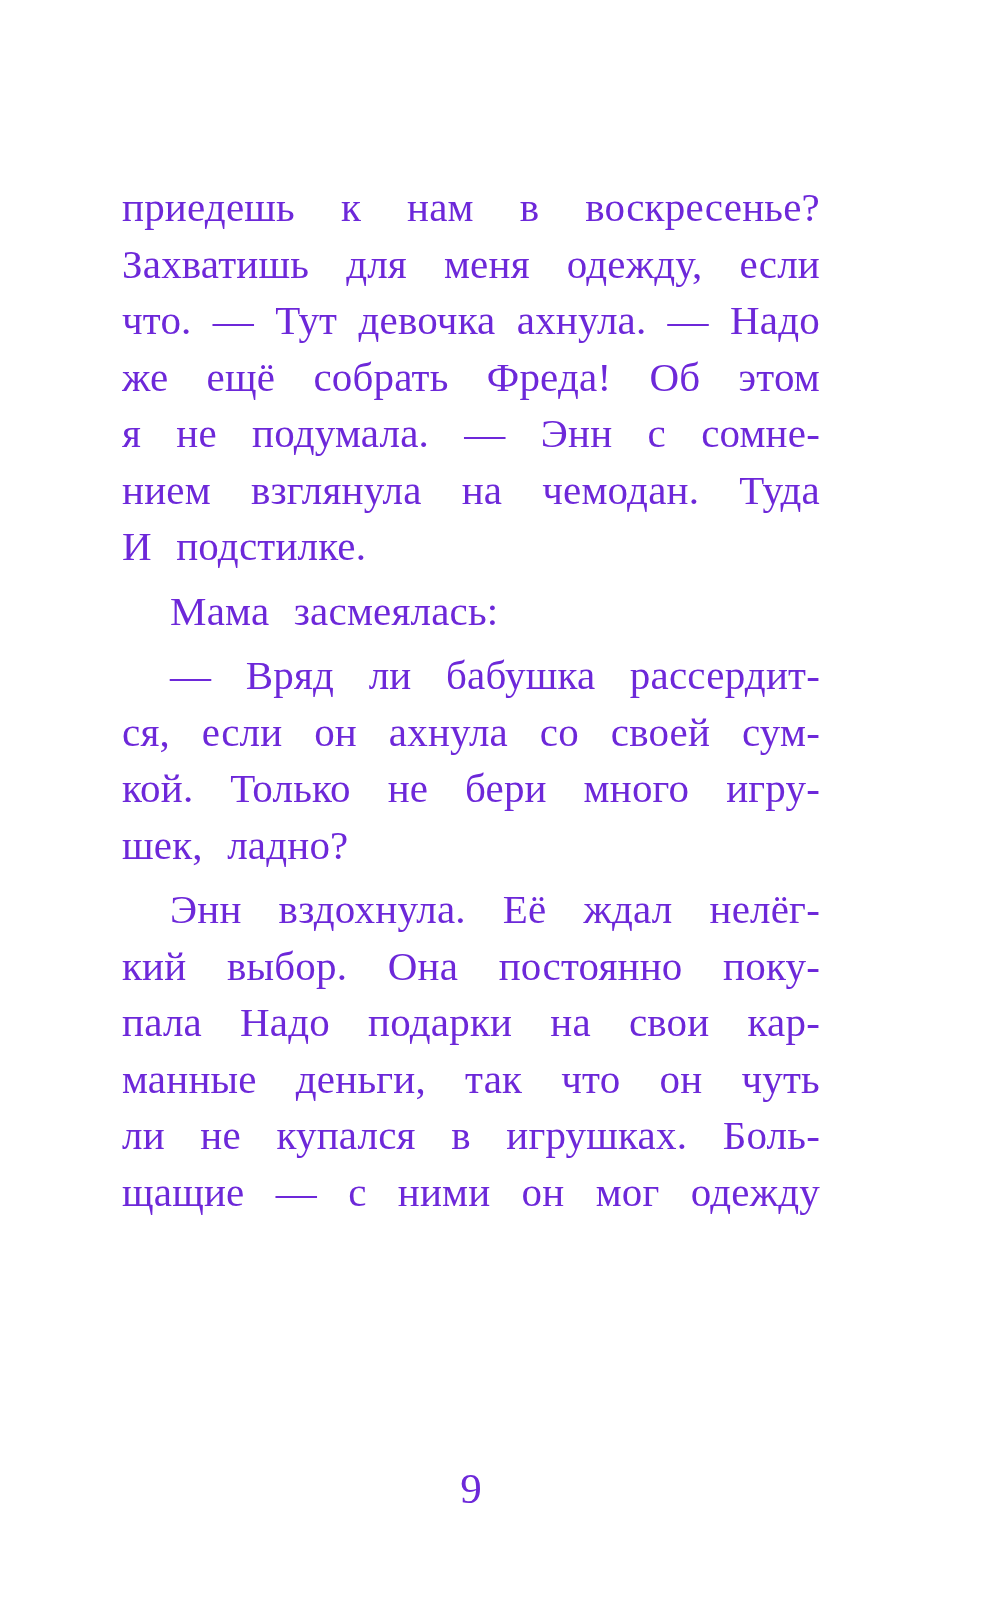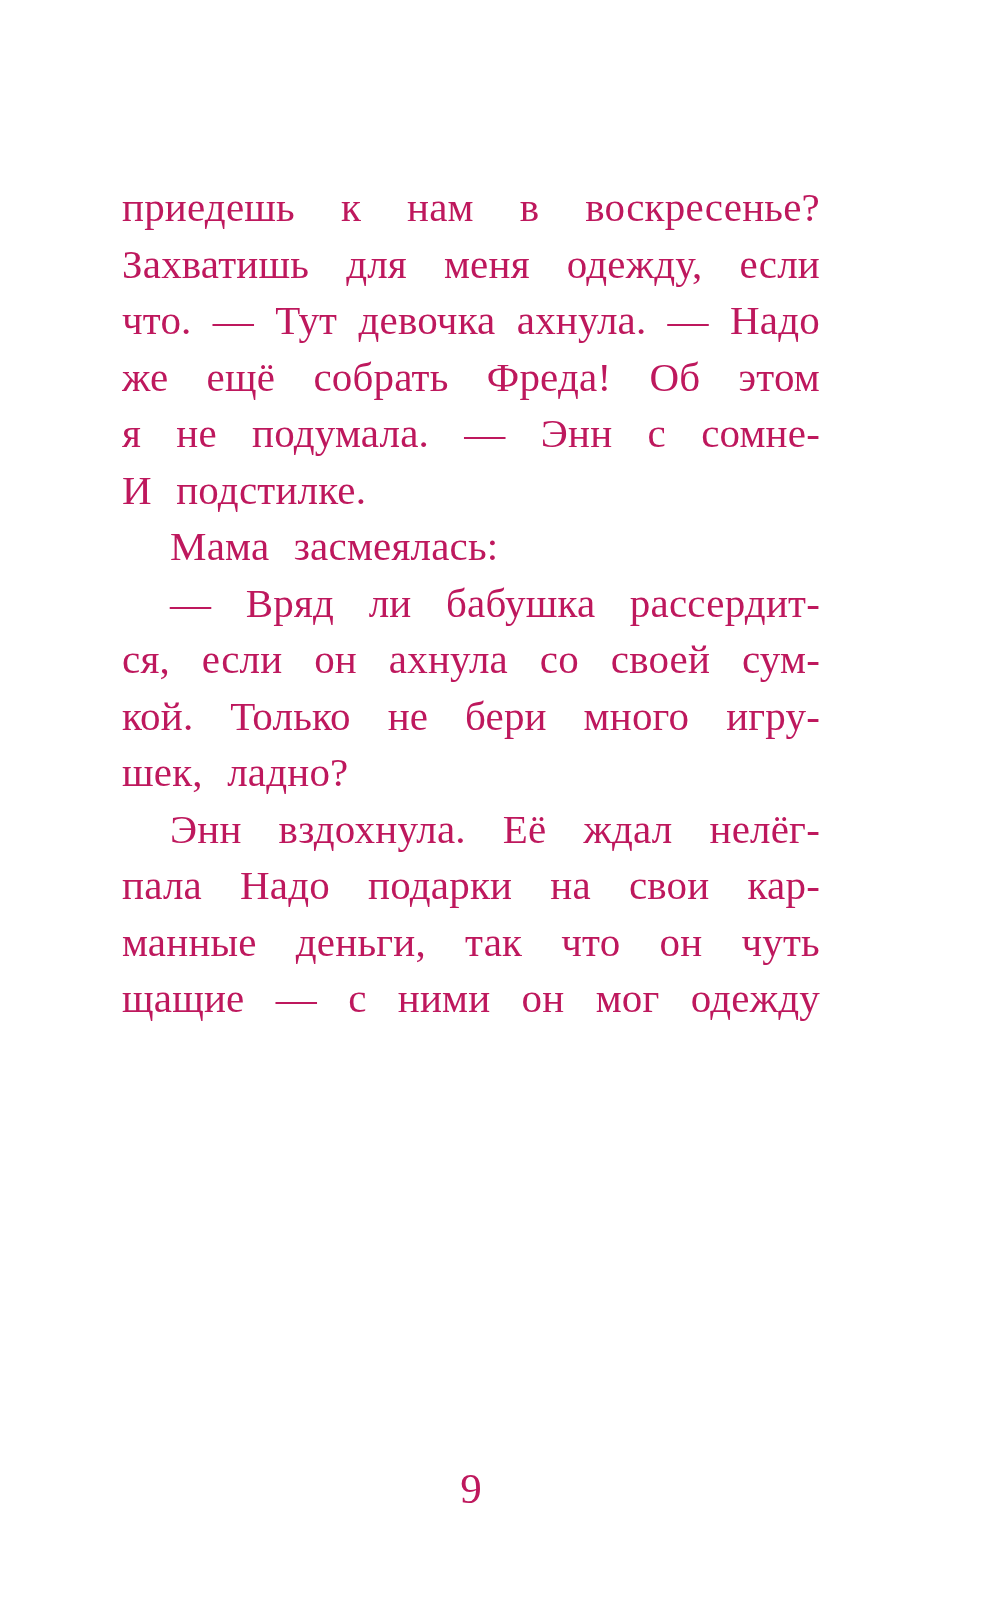--- a/index.html
+++ b/index.html
@@ -12,7 +12,7 @@
     width: 1000px;
     height: 1616px;
     background: #ffffff;
-    color: #be185d;
+    color: #6d28d9;
     font-family: "Liberation Serif", "DejaVu Serif", serif;
     overflow: hidden;
   }

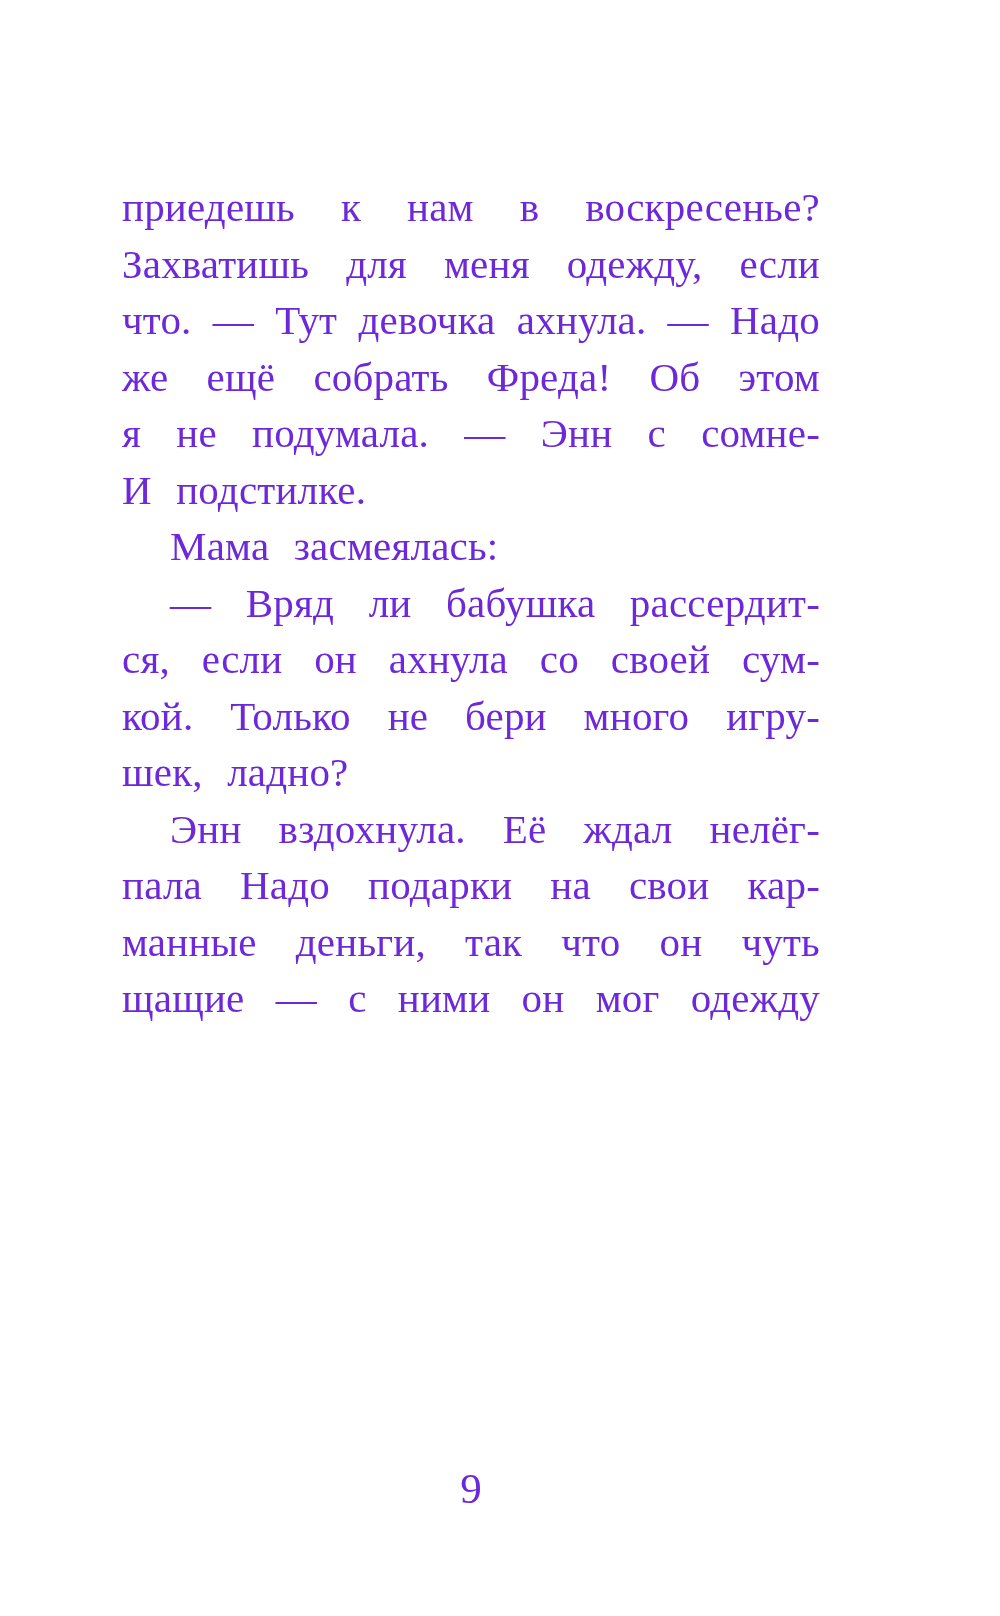--- a/index.html
+++ b/index.html
@@ -69,6 +69,7 @@
       <div class="line just">что. — Тут девочка ахнула. — Надо</div>
       <div class="line just">же ещё собрать Фреда! Об этом</div>
       <div class="line just">я не подумала. — Энн с сомне-</div>
+      <div class="line just">нием взглянула на чемодан. Туда</div>
       <div class="line last">И подстилке.</div>
       <div class="line last indent">Мама засмеялась:</div>
       <div class="line just indent">— Вряд ли бабушка рассердит-</div>

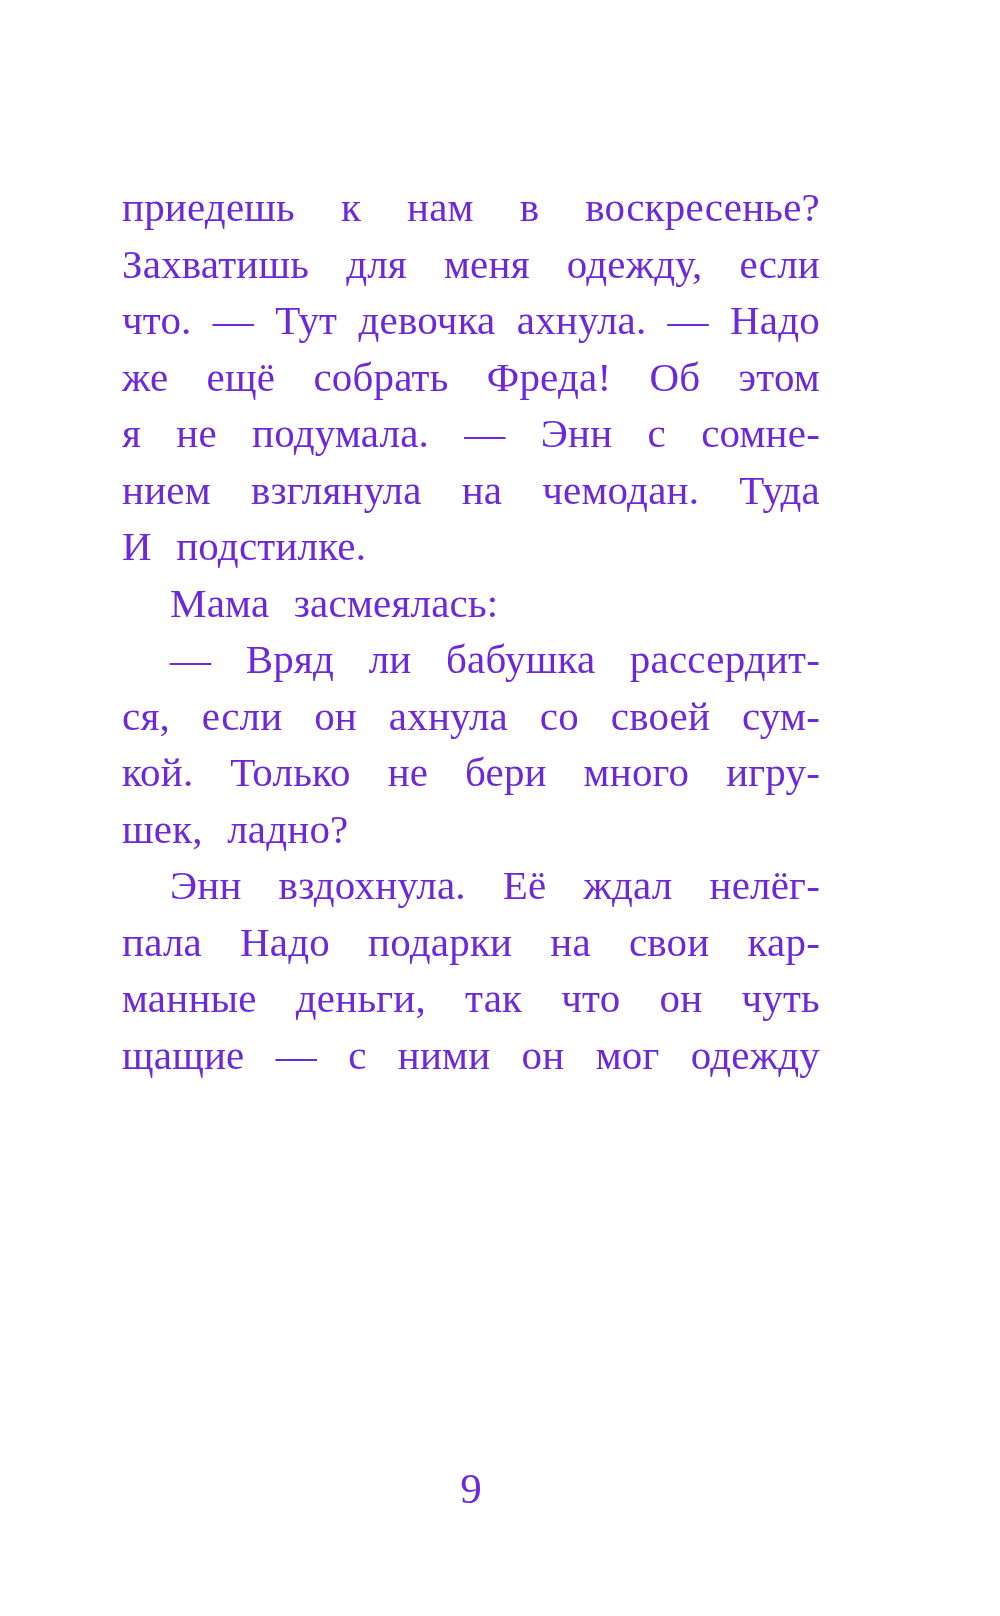--- a/index.html
+++ b/index.html
@@ -48,6 +48,7 @@
   }
   .line.indent {
     padding-left: 48px;
+    margin-top: 8px;
   }
   .page-number {
     position: absolute;

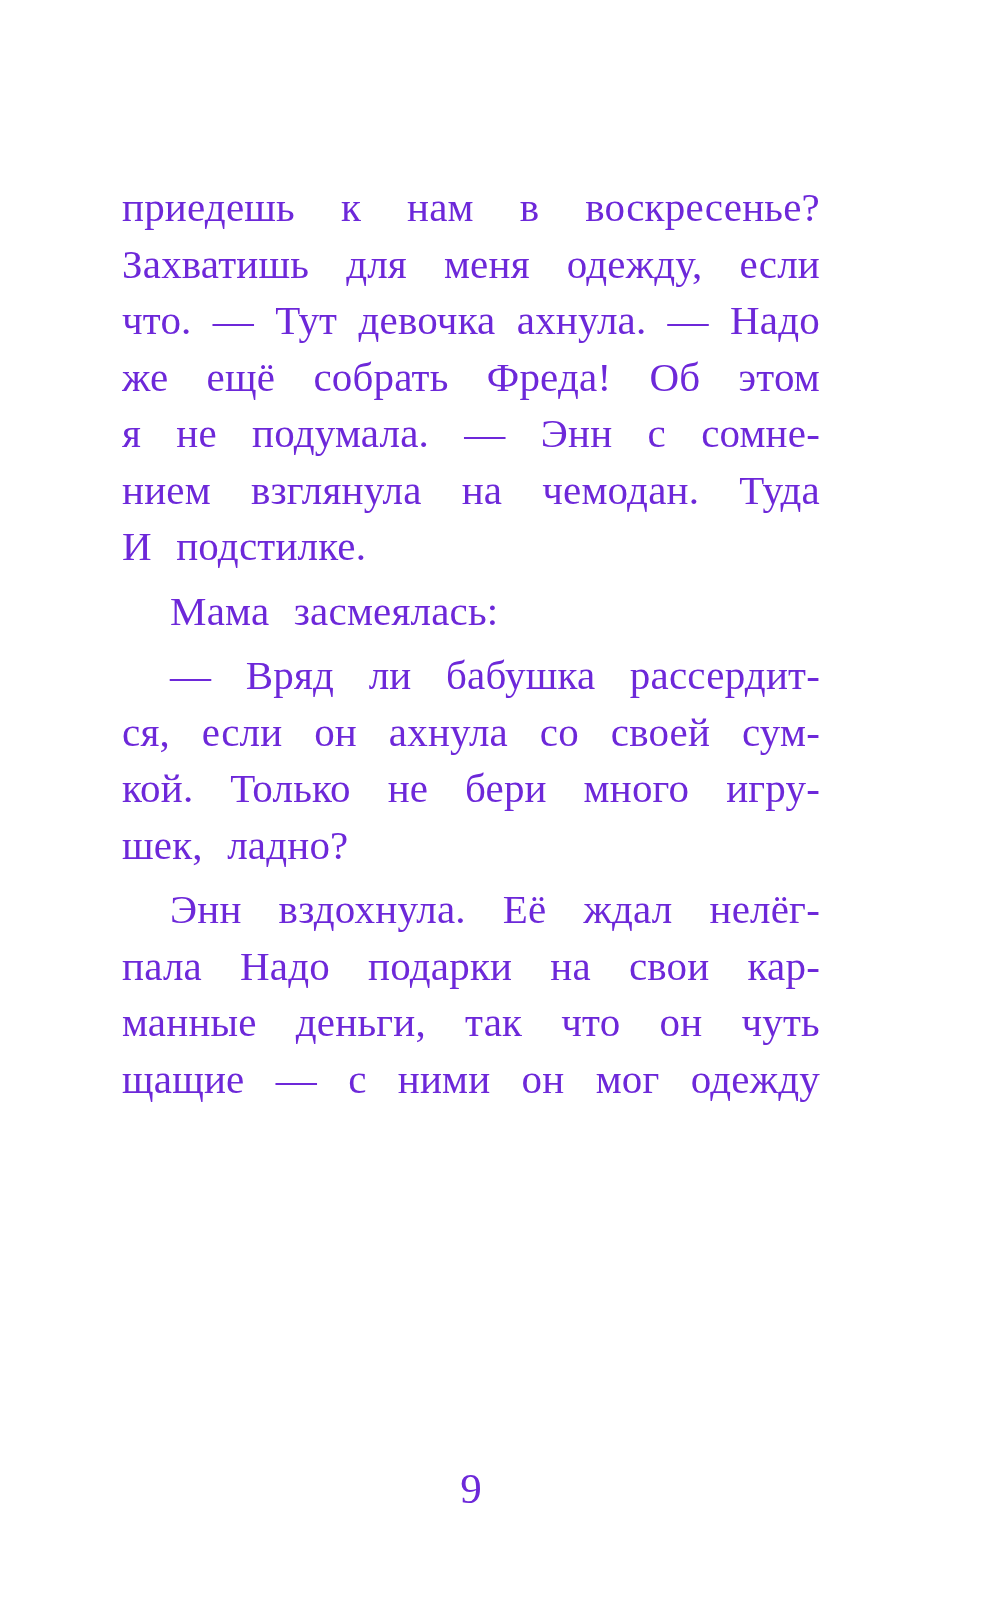--- a/index.html
+++ b/index.html
@@ -78,6 +78,7 @@
       <div class="line just">кой. Только не бери много игру-</div>
       <div class="line last">шек, ладно?</div>
       <div class="line just indent">Энн вздохнула. Её ждал нелёг-</div>
+      <div class="line just">кий выбор. Она постоянно поку-</div>
       <div class="line just">пала Надо подарки на свои кар-</div>
       <div class="line just">манные деньги, так что он чуть</div>
       <div class="line just">щащие — с ними он мог одежду</div>

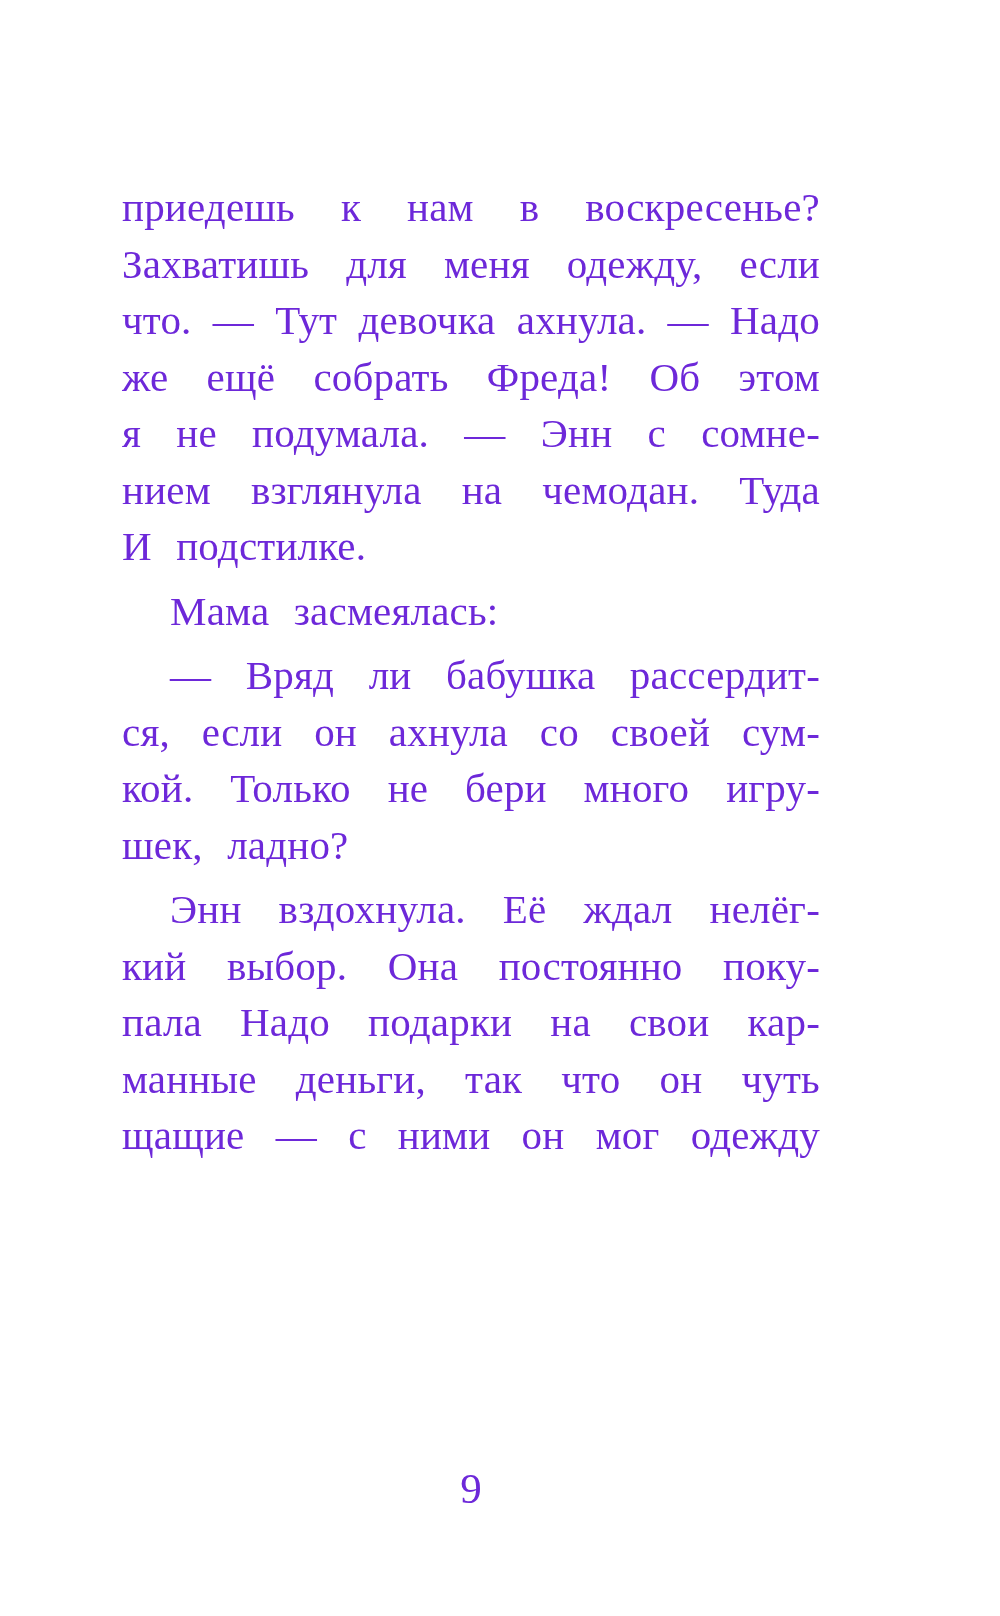--- a/index.html
+++ b/index.html
@@ -81,6 +81,7 @@
       <div class="line just">кий выбор. Она постоянно поку-</div>
       <div class="line just">пала Надо подарки на свои кар-</div>
       <div class="line just">манные деньги, так что он чуть</div>
+      <div class="line just">ли не купался в игрушках. Боль-</div>
       <div class="line just">щащие — с ними он мог одежду</div>
     </div>
   <div class="page-number">9</div>

